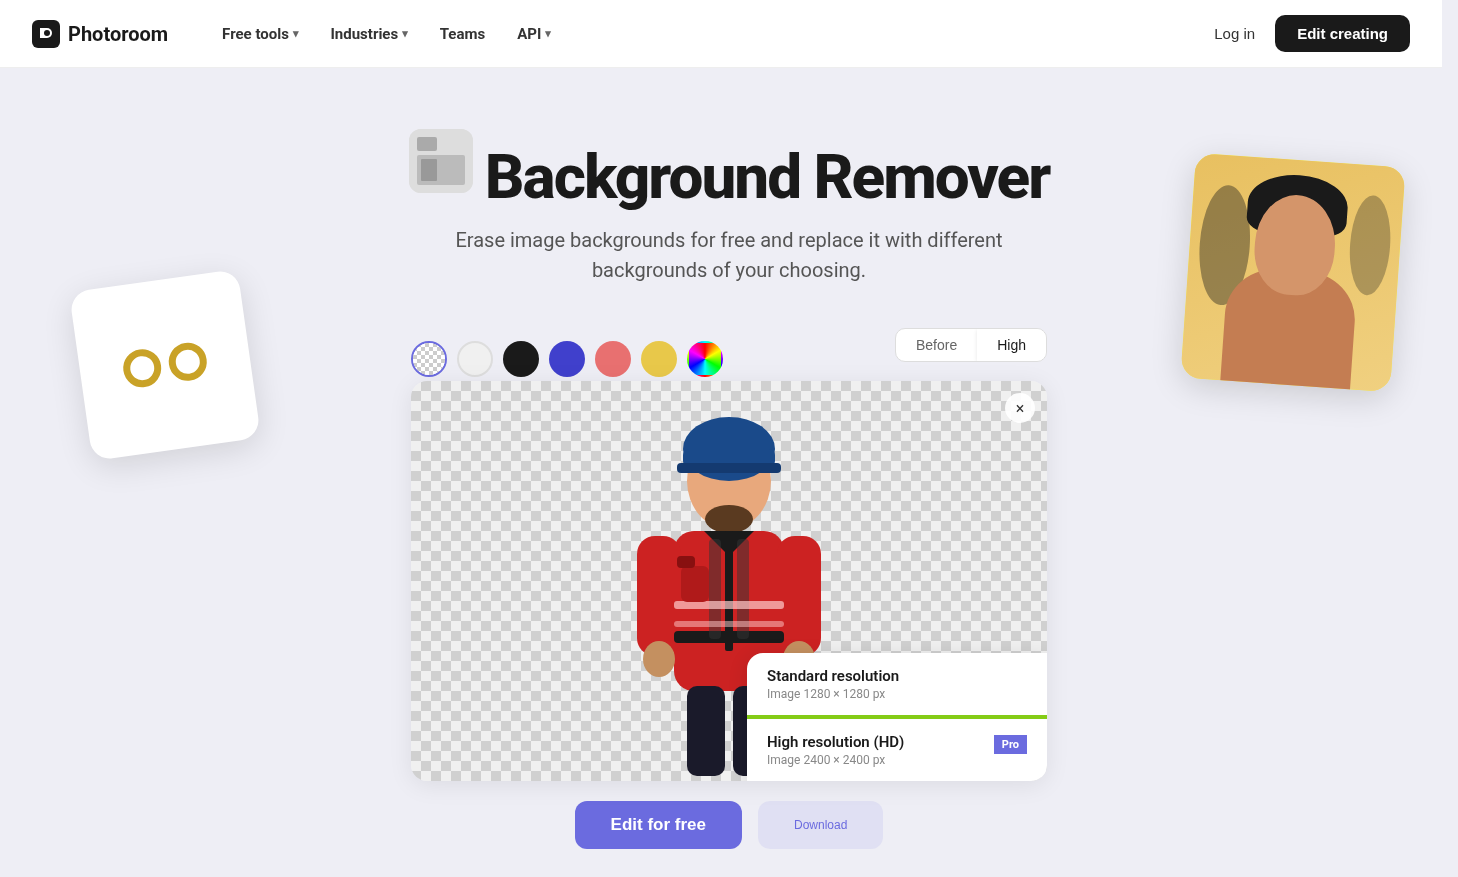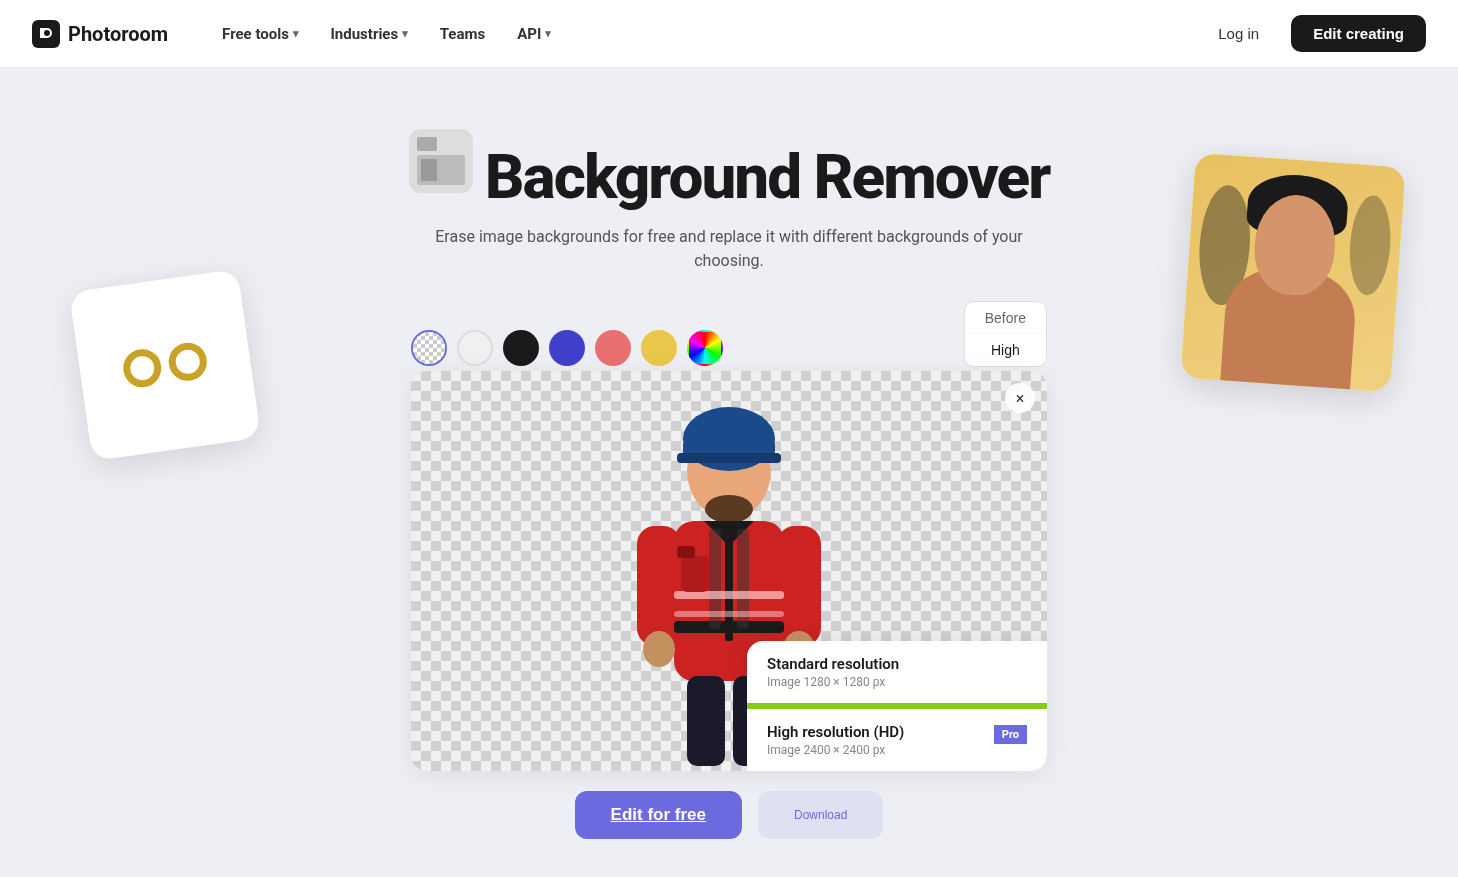--- a/index.html
+++ b/index.html
@@ -13,7 +13,7 @@
     
     nav {
       position: fixed;
-      top: 0; left: 0; right: 0;
+      top: 0; left: 0; right: 16px;
       height: 68px;
       background: #fff;
       display: flex;

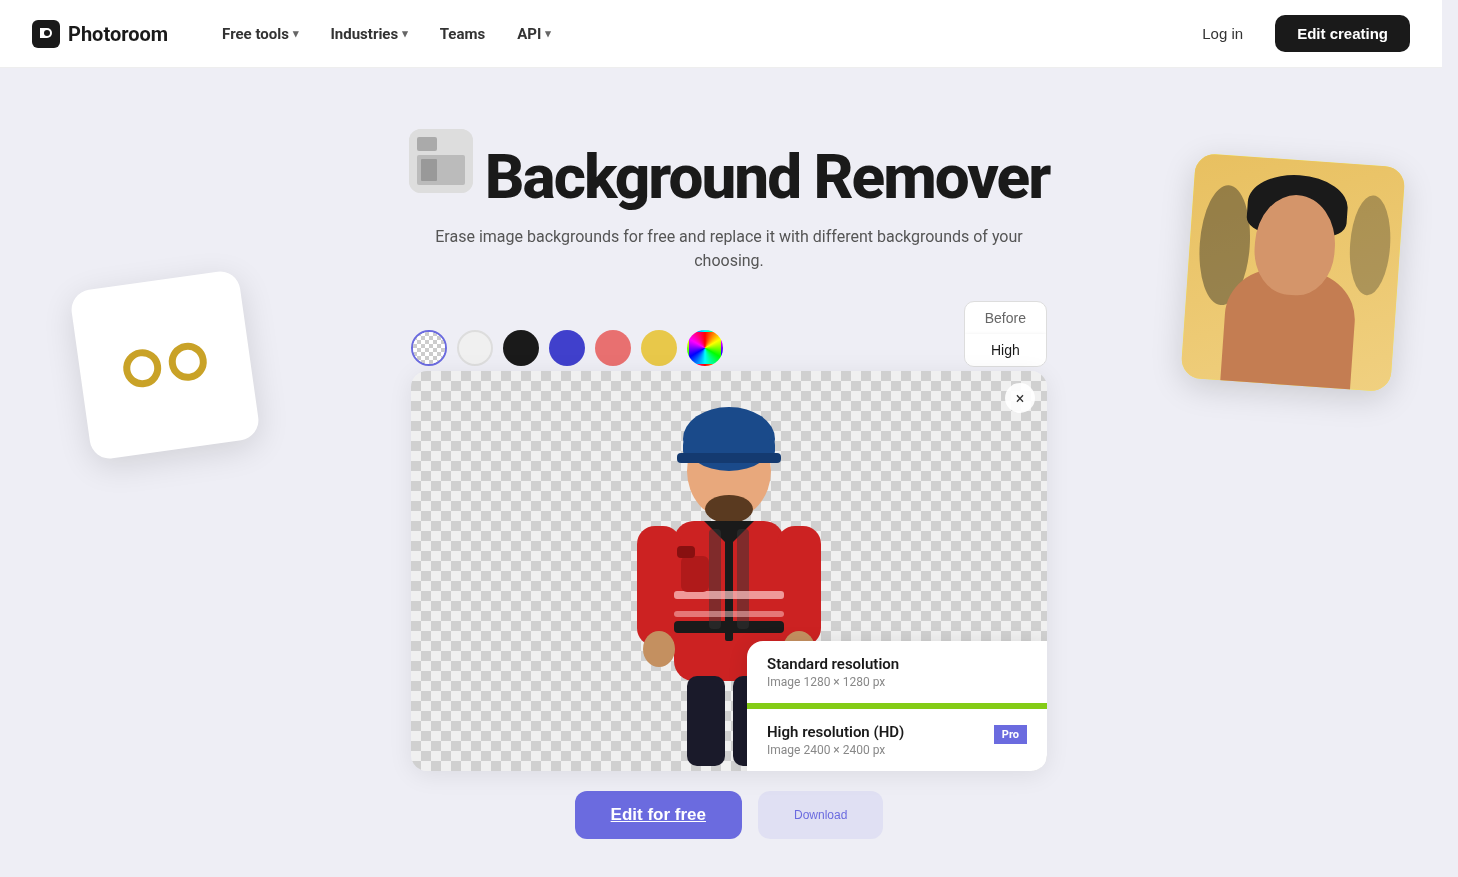--- a/index.html
+++ b/index.html
@@ -57,7 +57,7 @@
     .nav-actions {
       display: flex;
       align-items: center;
-      gap: 12px;
+      gap: 0;
     }
     .btn-login {
       padding: 8px 20px;

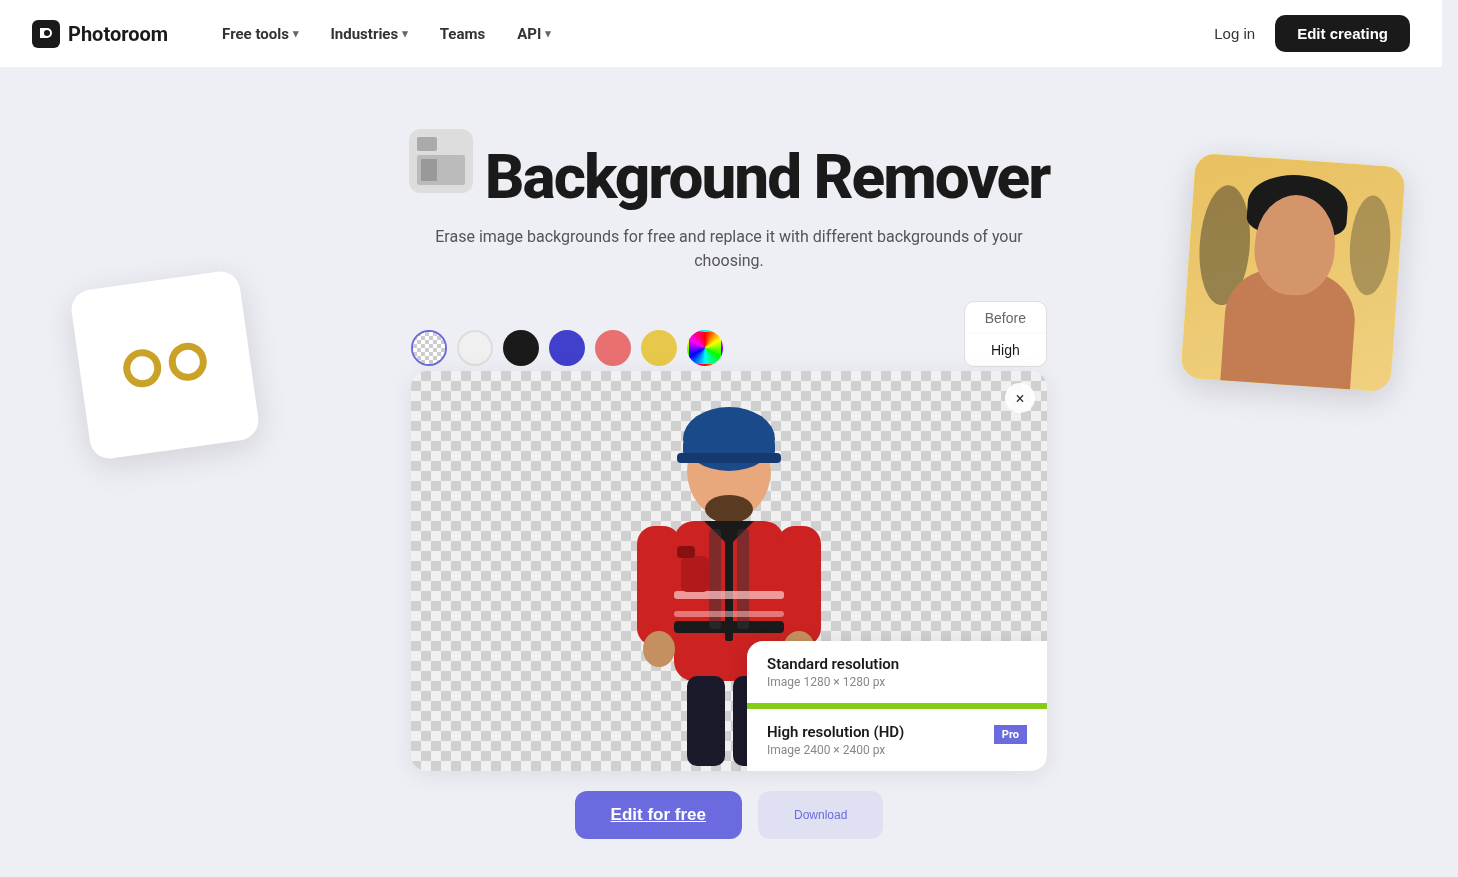--- a/index.html
+++ b/index.html
@@ -114,7 +114,7 @@
       top: -4px;
     }
     .hero-subtitle {
-      font-size: 16px;
+      font-size: 20px;
       color: #555;
       text-align: center;
       margin-top: 16px;

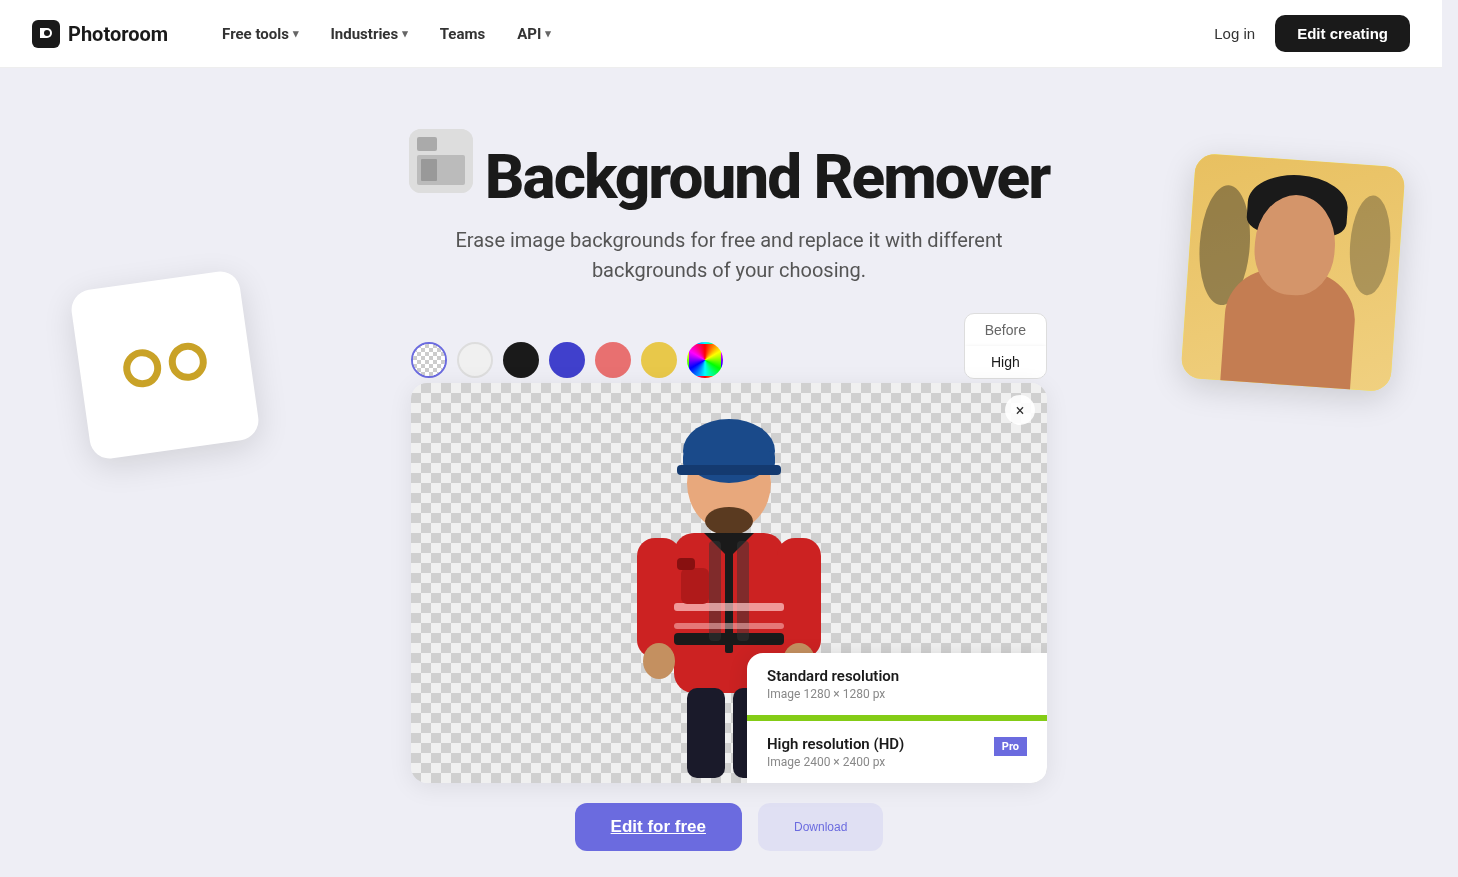--- a/index.html
+++ b/index.html
@@ -157,7 +157,6 @@
       border-radius: 10px;
       overflow: hidden;
       background: #fff;
-      flex-direction: column;
     }
     .toggle-btn {
       padding: 8px 20px;

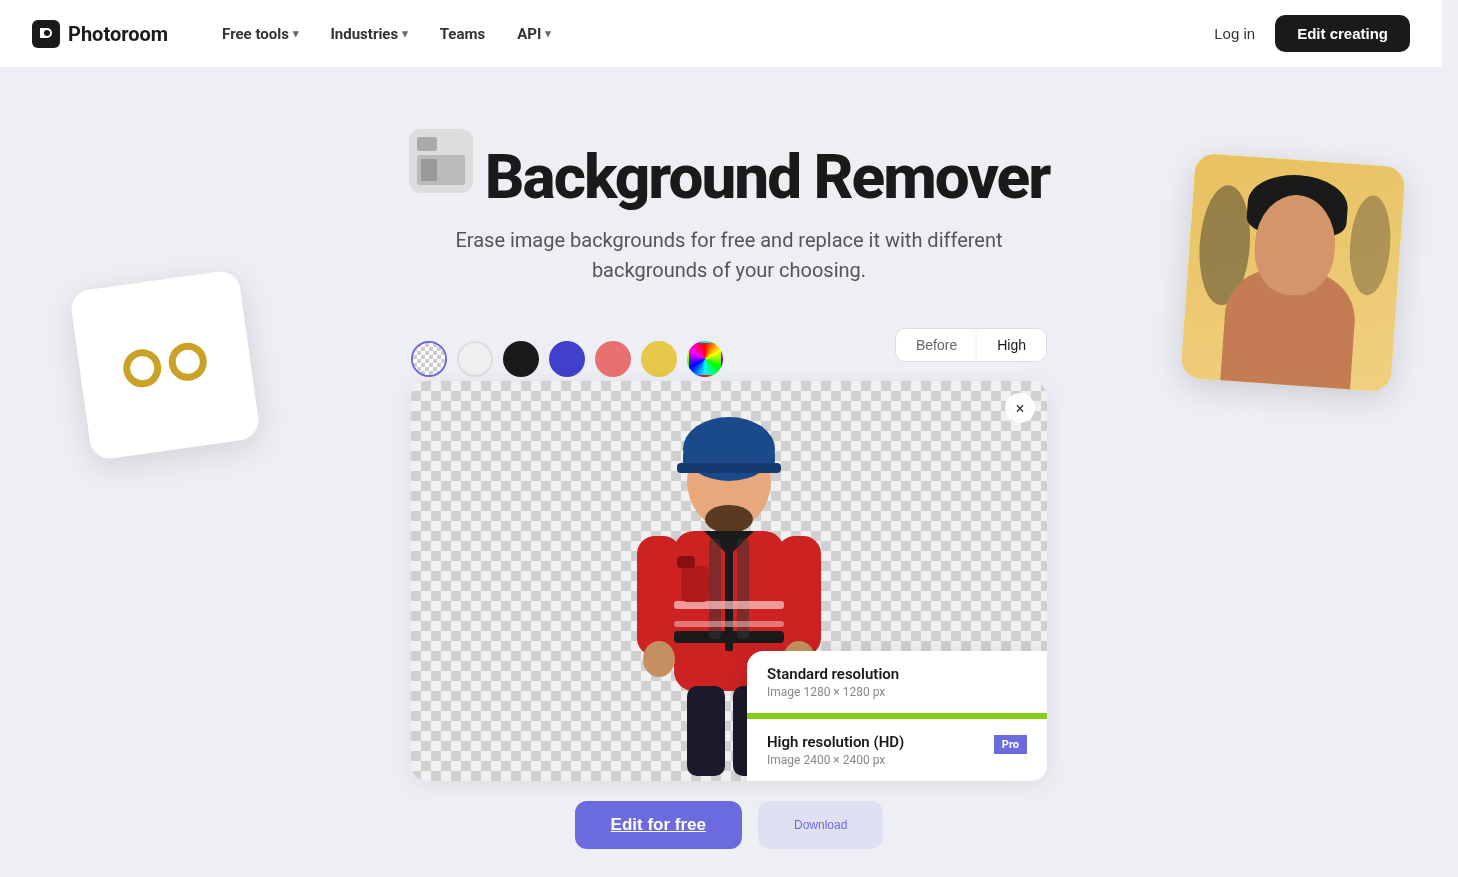--- a/index.html
+++ b/index.html
@@ -220,7 +220,7 @@
     .resolution-option {
       padding: 14px 20px;
       cursor: pointer;
-      border-bottom: 6px solid #84cc16;
+      border-bottom: 4px solid #84cc16;
     }
     .resolution-option:last-child { border-bottom: none; }
     .resolution-title {

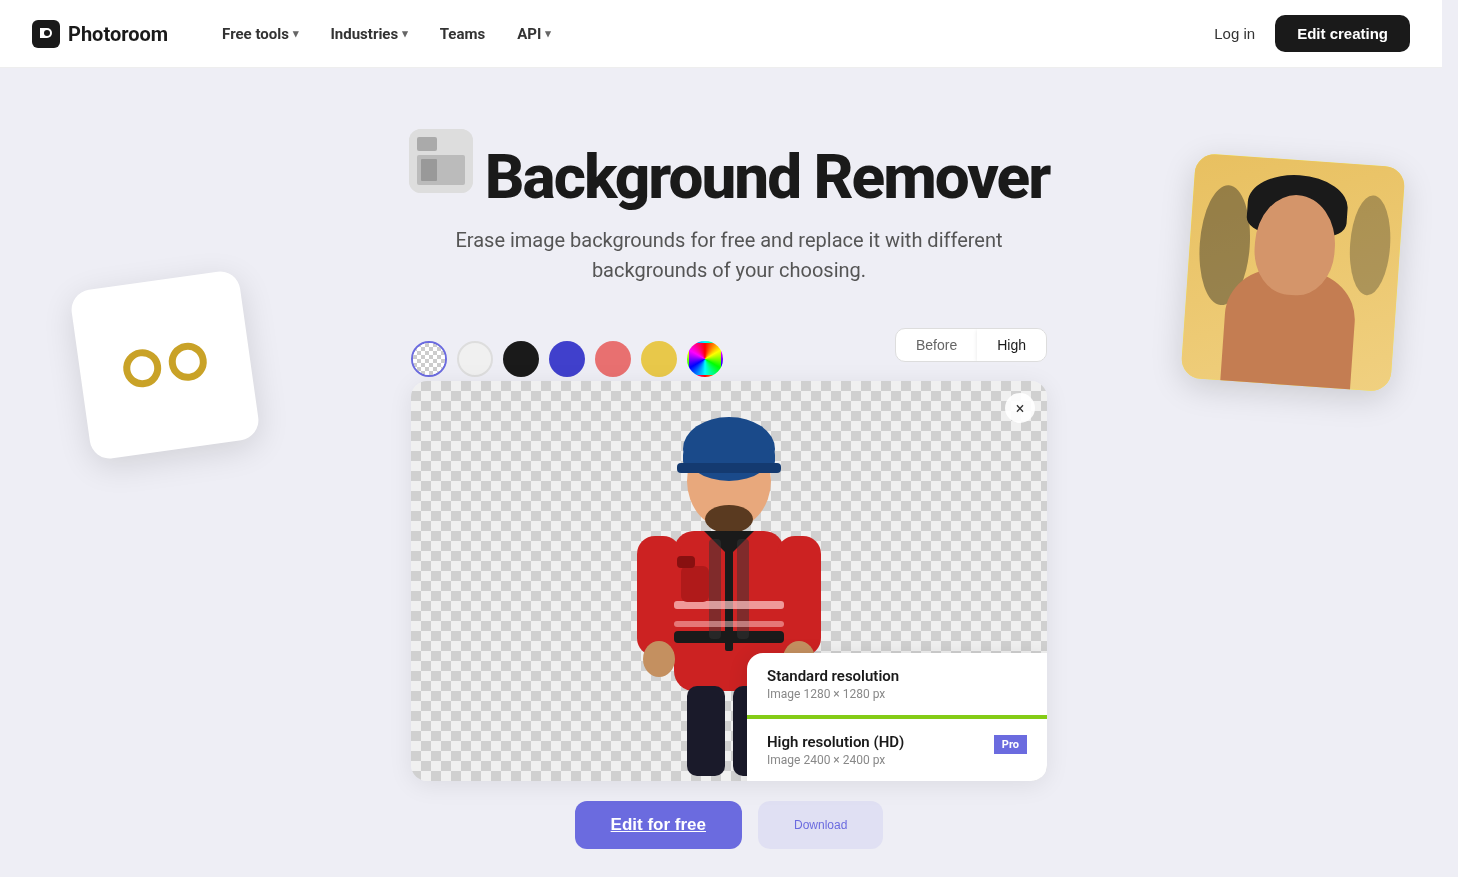--- a/index.html
+++ b/index.html
@@ -259,7 +259,6 @@
       border: none;
       cursor: pointer;
       border-radius: 12px;
-      text-decoration: underline;
     }
     .btn-download {
       padding: 14px 36px;

